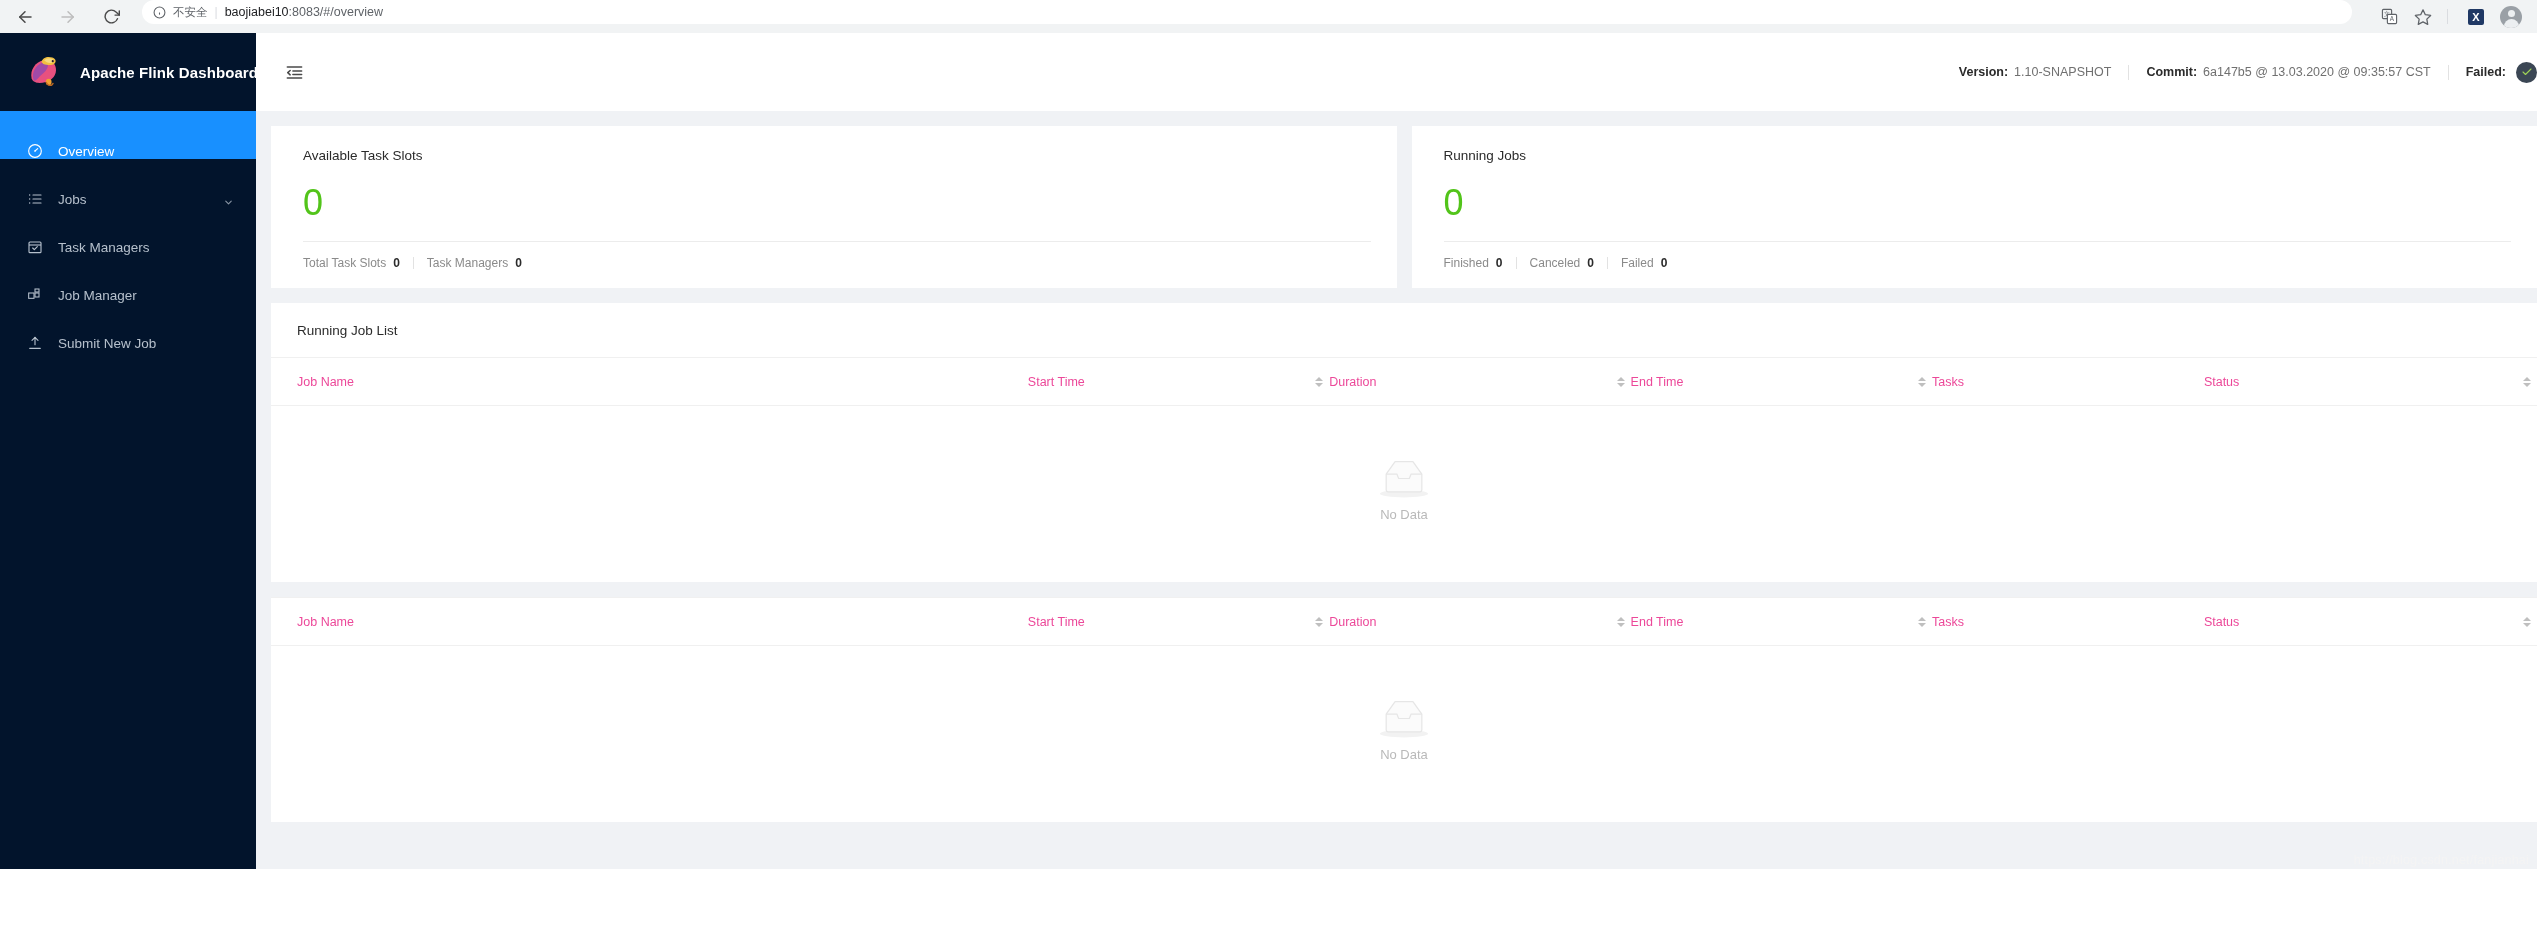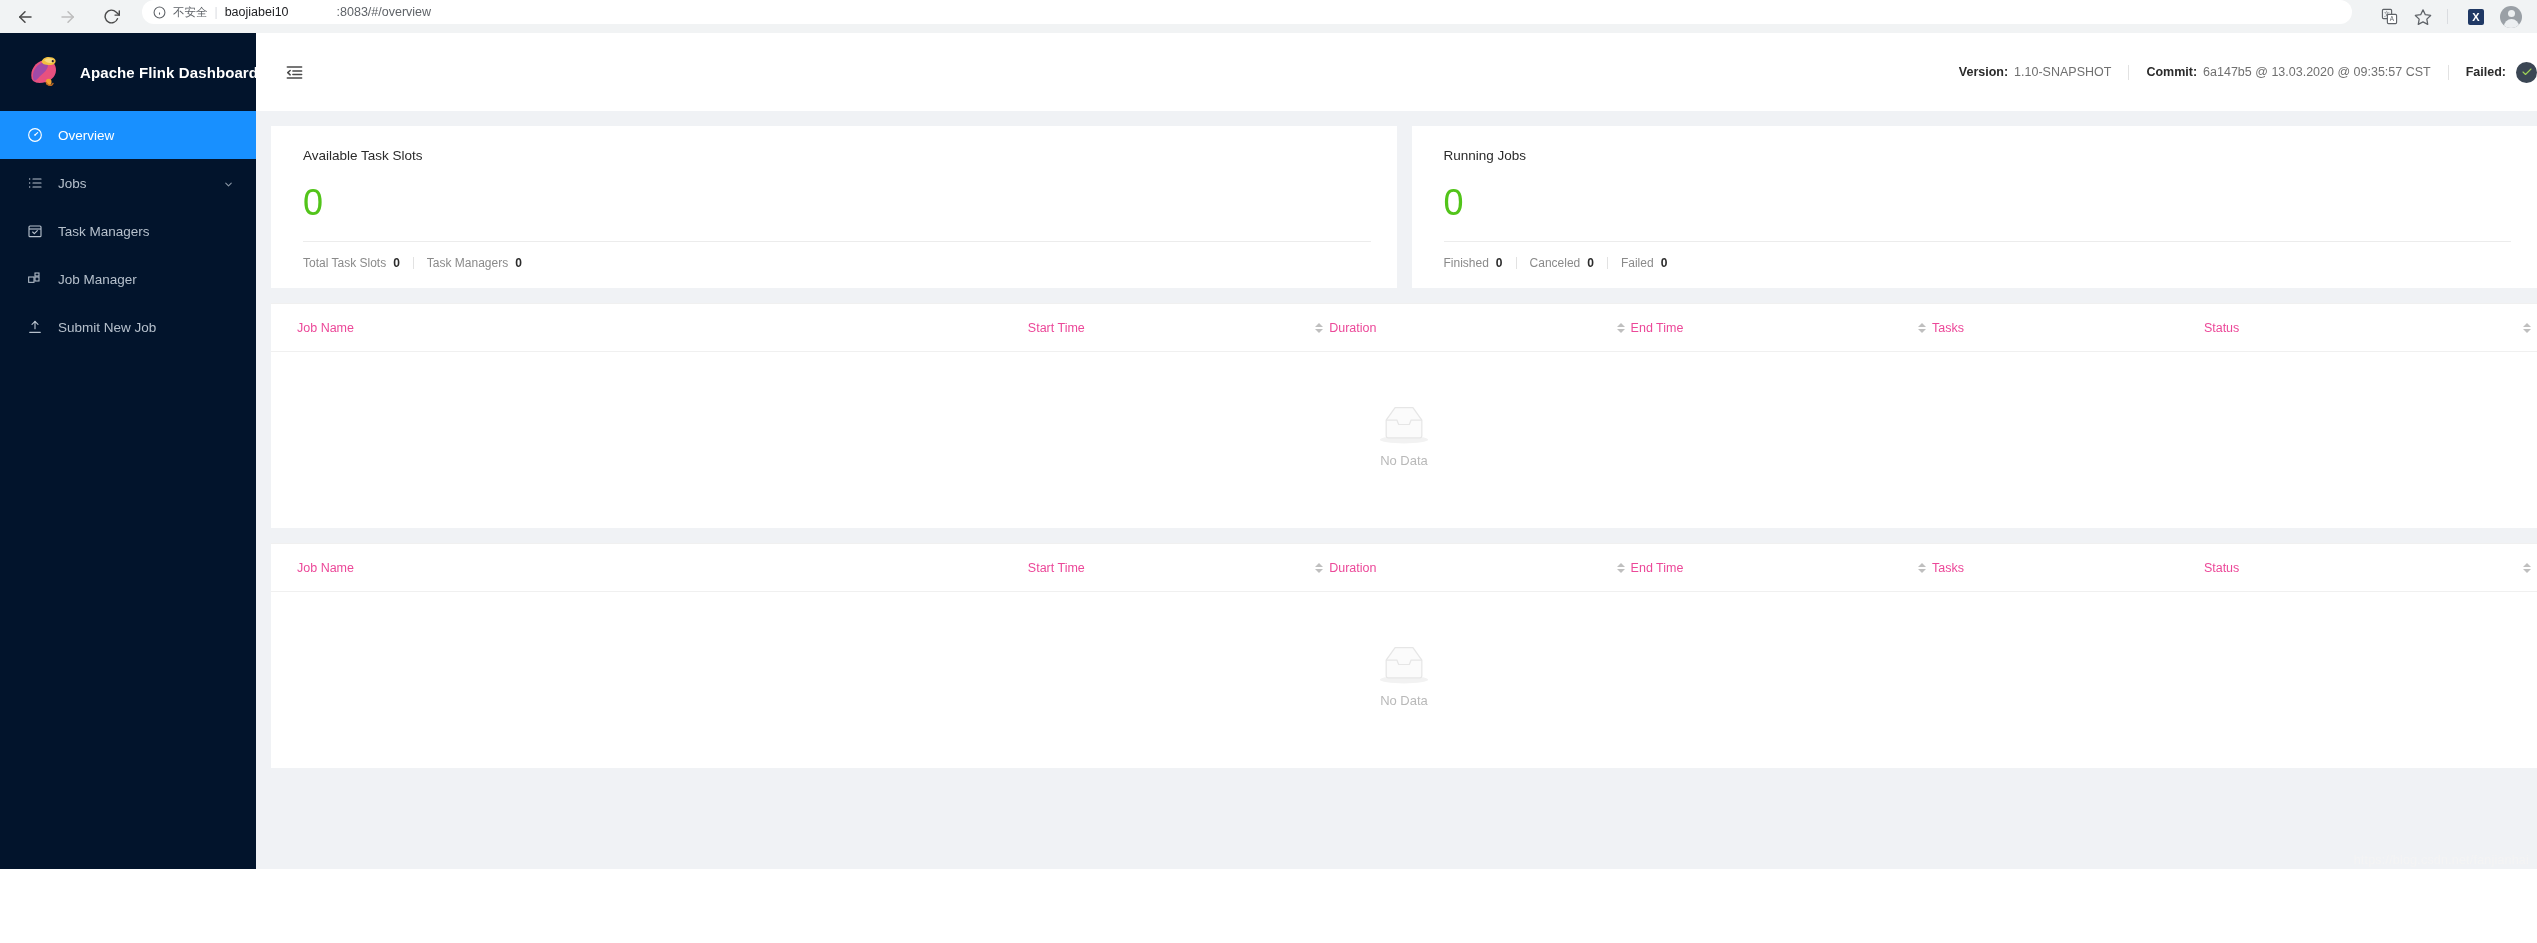--- a/index.html
+++ b/index.html
@@ -44,7 +44,7 @@
   .omni-insecure { font-size: 11.5px; color: #5f6368; white-space: nowrap; }
   .omni-sep { color: #dadce0; margin: 0 7px; font-size: 12px; }
   .omni-url { font-size: 12.5px; color: #202124; white-space: nowrap; }
-  .omni-url .dim { color: #5f6368; padding-left: 48px; }
+  .omni-url .dim { color: #5f6368; }
 
   .omni-right { display: flex; align-items: center; gap: 0; margin-left: auto; }
   .tb-ico {

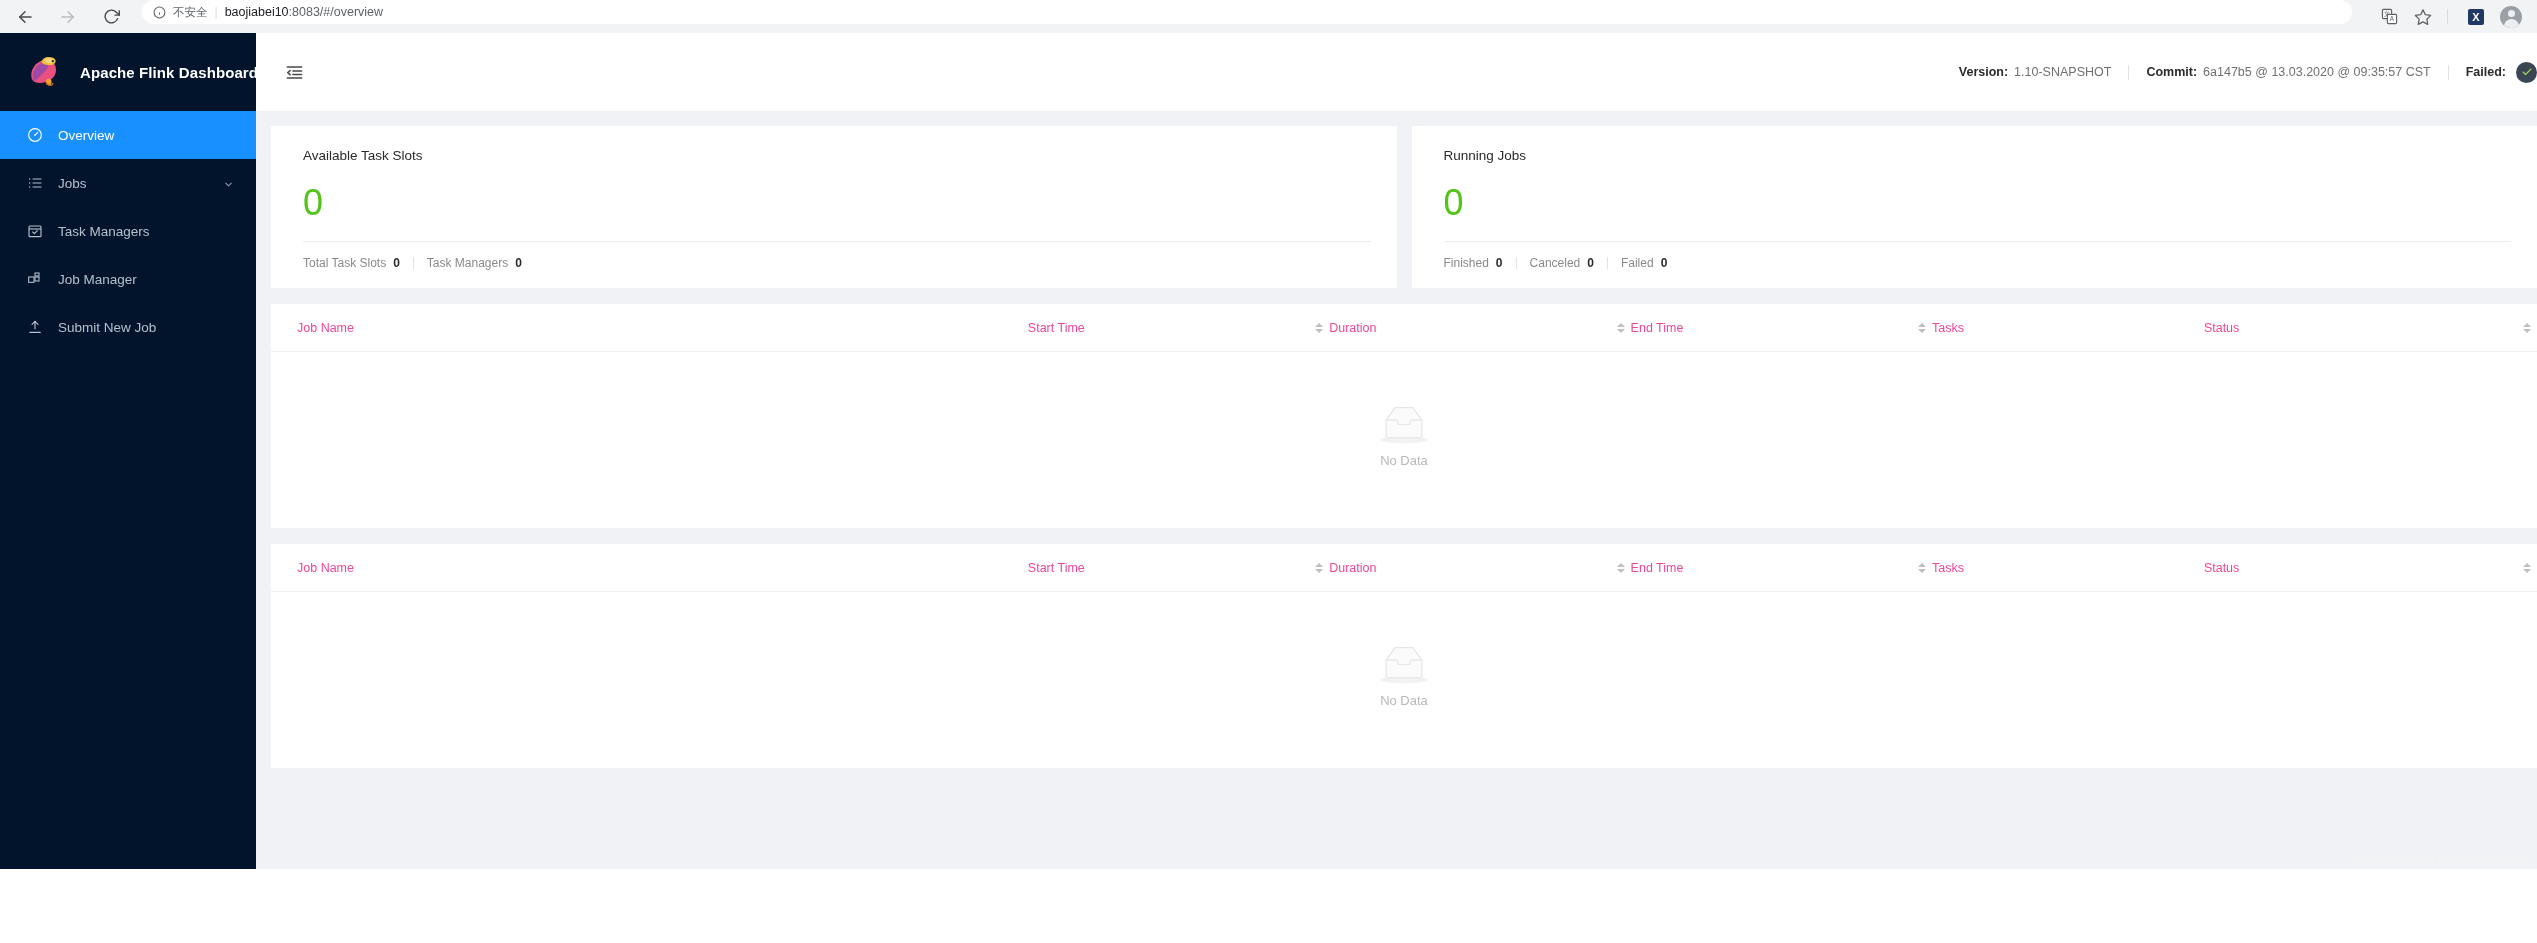--- a/index.html
+++ b/index.html
@@ -110,7 +110,7 @@
   .menu-item {
     height: 48px;
     display: flex;
-    align-items: center;
+    align-items: flex-end;
     padding: 0 22px 0 26px;
     color: #b6c0cc;
     font-size: 13.5px;

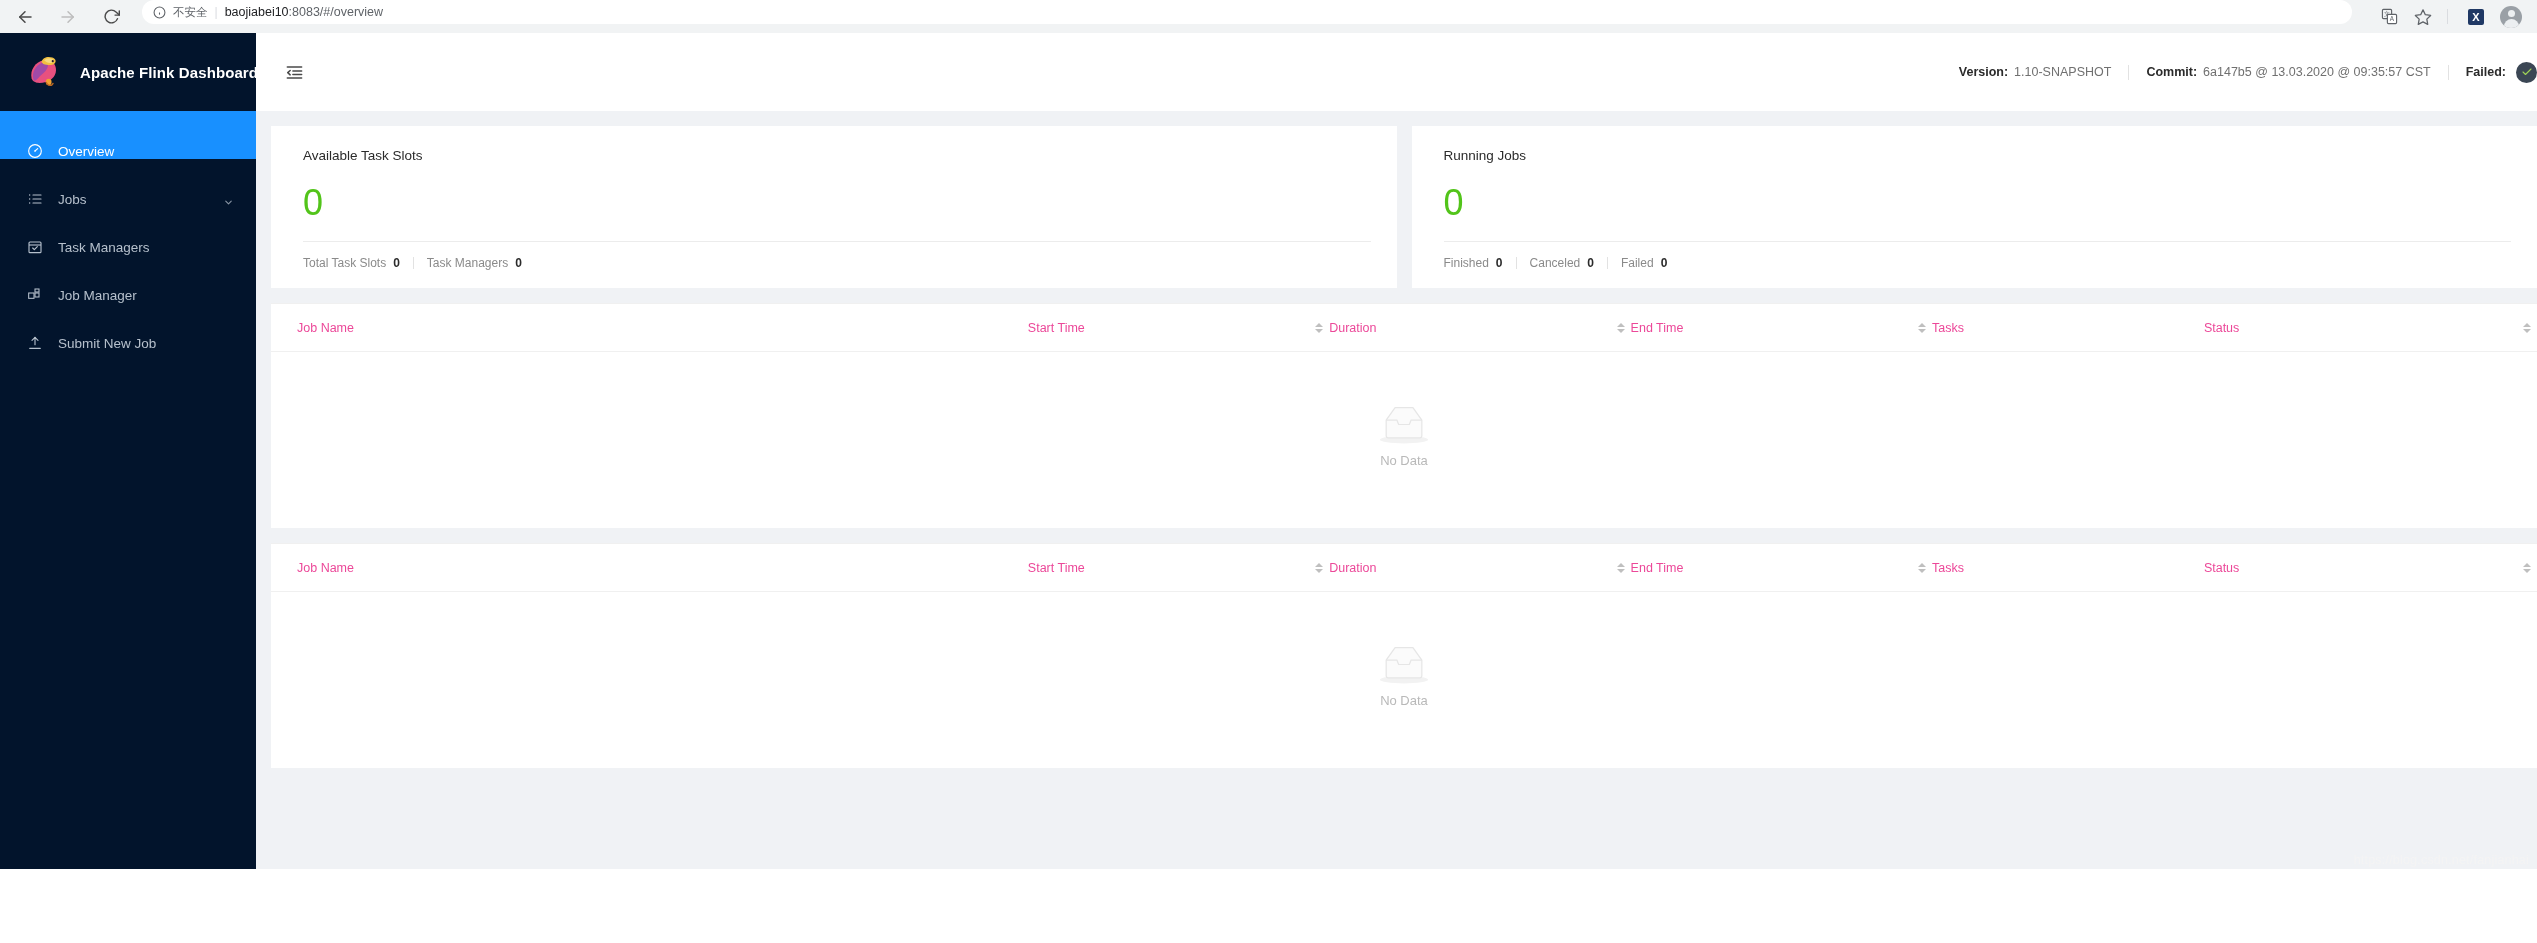--- a/index.html
+++ b/index.html
@@ -480,6 +480,7 @@
       </div>
 
       <div class="panel">
+        <div class="panel-head">Running Job List</div>
         <div class="panel-divider"></div>
         <table class="joblist">
           <colgroup>

